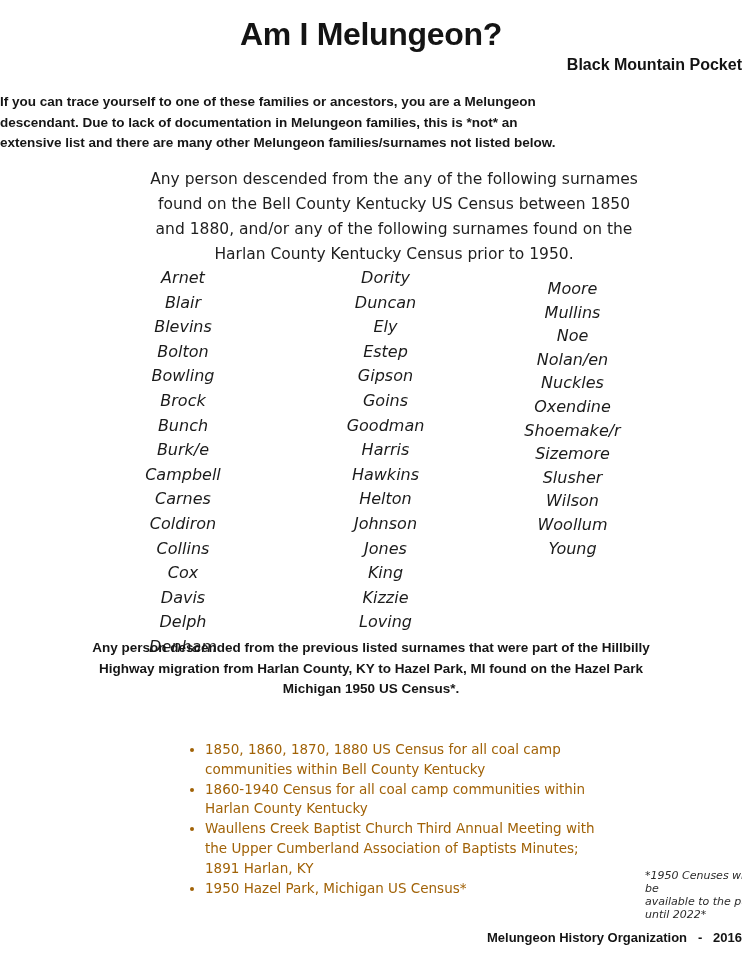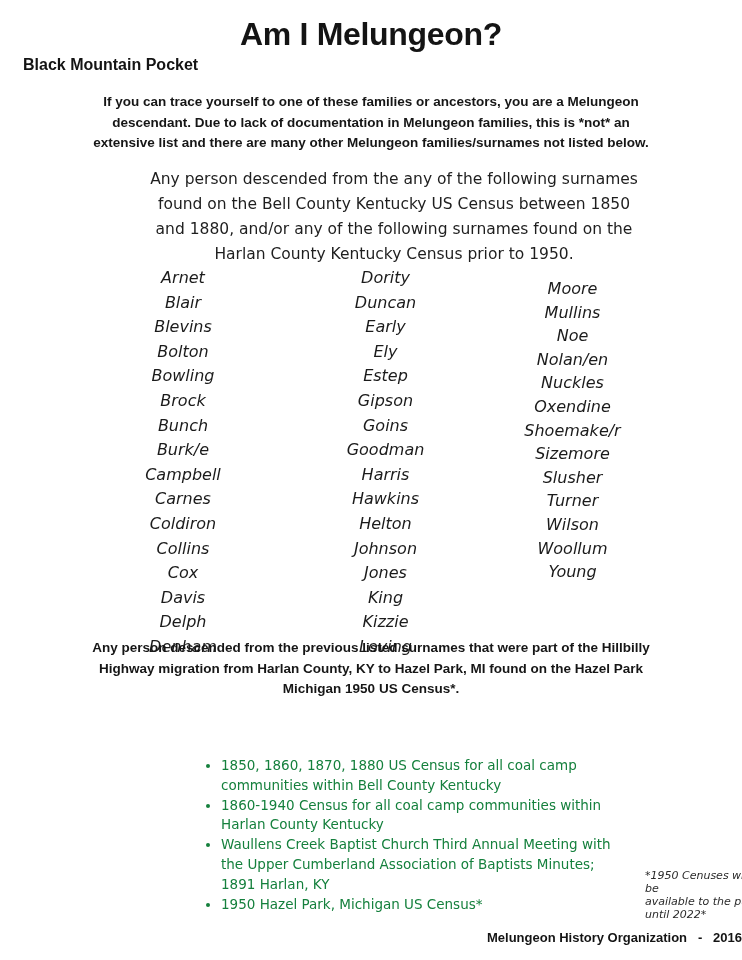--- a/index.html
+++ b/index.html
@@ -28,7 +28,7 @@
     position: absolute;
     top: 56px; left: 0; right: 0;
     margin: 0;
-    text-align: left;
+    text-align: right;
     font-family: "Liberation Sans", sans-serif;
     font-weight: 700;
     font-size: 16px;

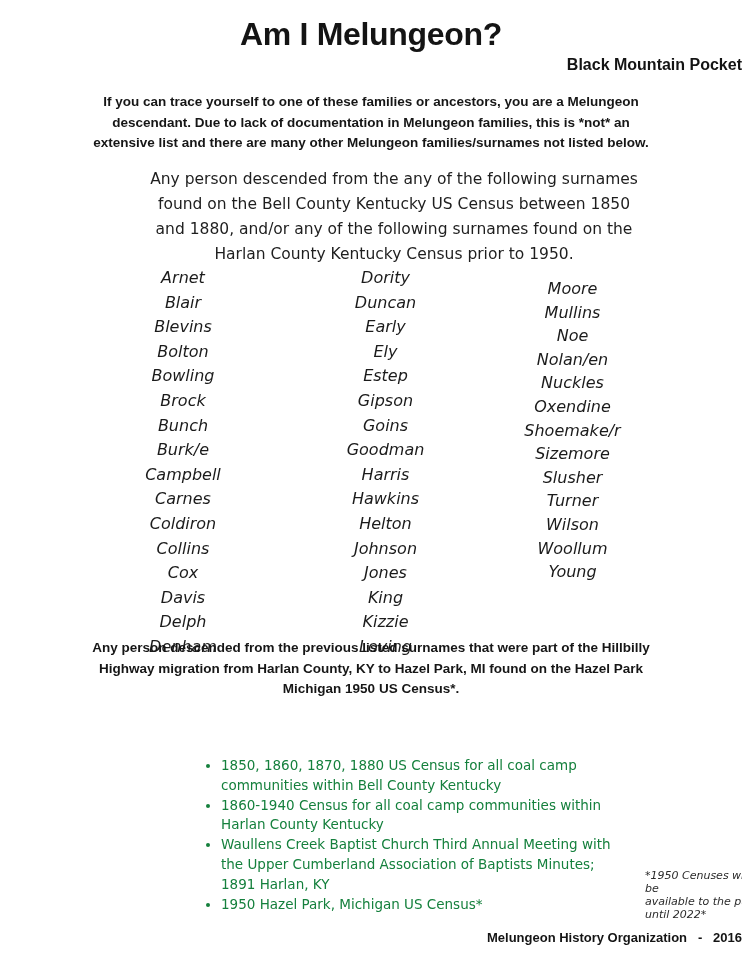--- a/index.html
+++ b/index.html
@@ -39,7 +39,6 @@
     position: absolute;
     top: 92px; left: 0; right: 0;
     margin: 0;
-    text-align: center;
     white-space: pre-line;
     font-family: "Liberation Sans", sans-serif;
     font-weight: 700;

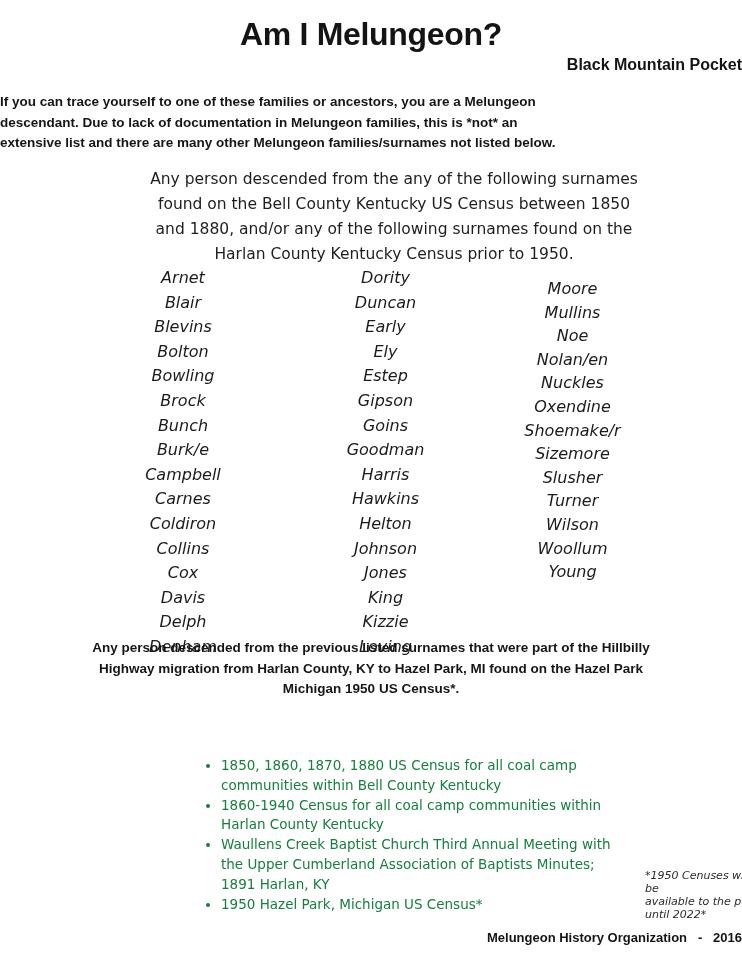--- a/index.html
+++ b/index.html
@@ -159,7 +159,6 @@
     <div class="surname-col surname-col-2">
         <div class="surname">Dority</div>
         <div class="surname">Duncan</div>
-        <div class="surname">Early</div>
         <div class="surname">Ely</div>
         <div class="surname">Estep</div>
         <div class="surname">Gipson</div>

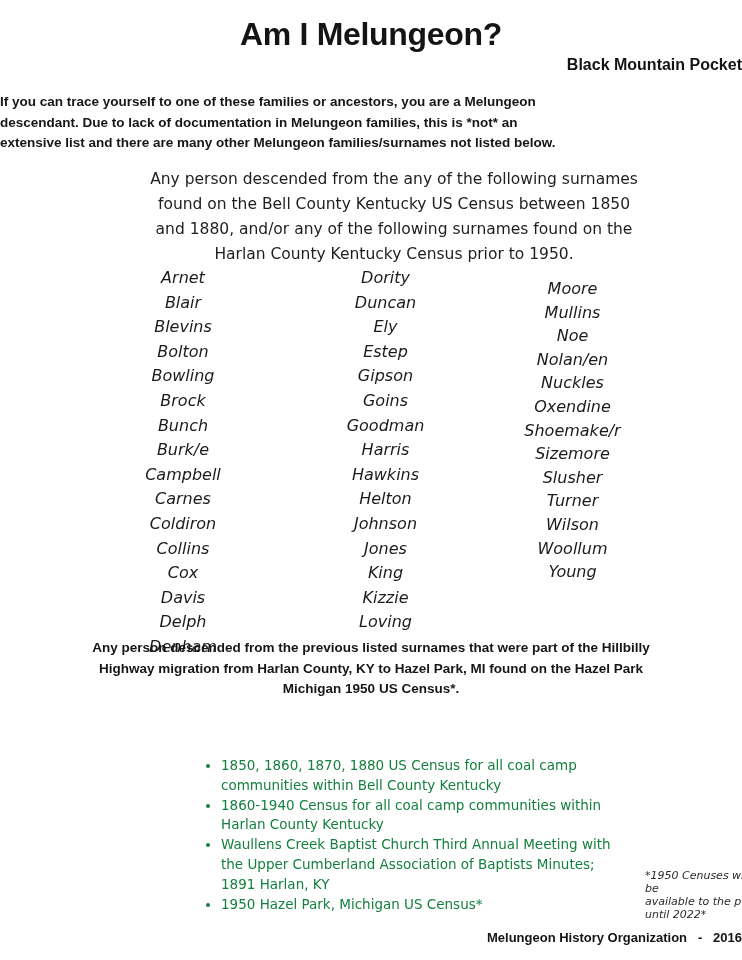--- a/index.html
+++ b/index.html
@@ -183,7 +183,6 @@
         <div class="surname">Shoemake/r</div>
         <div class="surname">Sizemore</div>
         <div class="surname">Slusher</div>
-        <div class="surname">Turner</div>
         <div class="surname">Wilson</div>
         <div class="surname">Woollum</div>
         <div class="surname">Young</div>

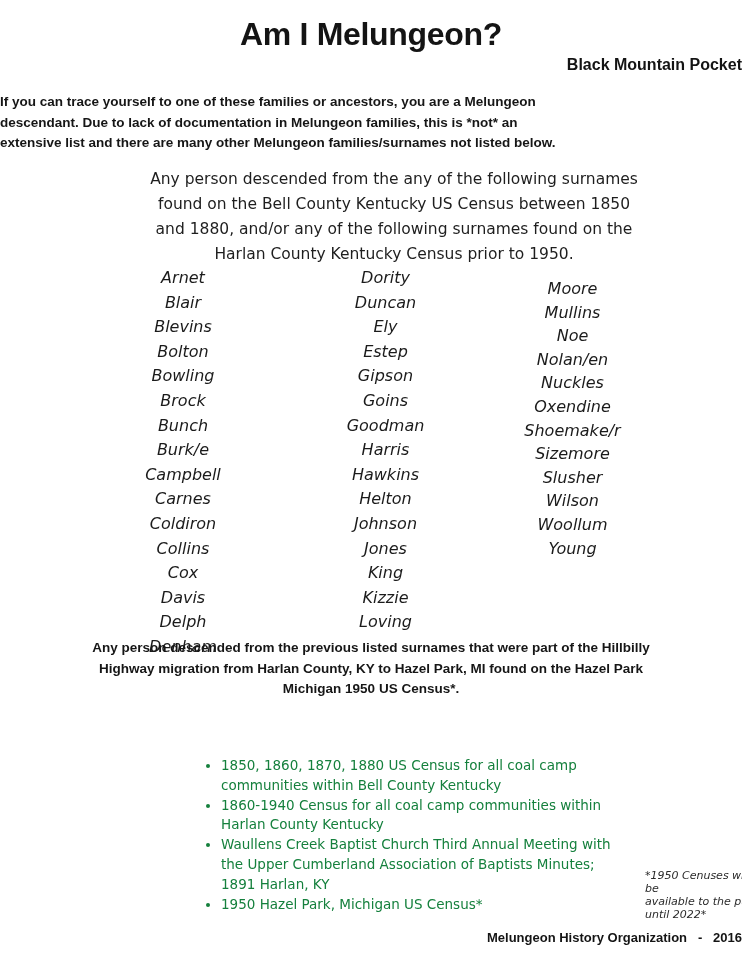--- a/index.html
+++ b/index.html
@@ -89,12 +89,12 @@
     position: absolute;
     top: 740px; left: 188px;
     width: 400px;
-    margin: 16px;
+    margin: 0;
     padding: 0 0 0 17px;
     list-style: disc outside;
     font-size: 13.5px;
     line-height: 19.8px;
-    color: #15803d;
+    color: #a16207;
   }
   .source-item { white-space: pre-line; margin: 0; padding: 0; }
   .footnote {

